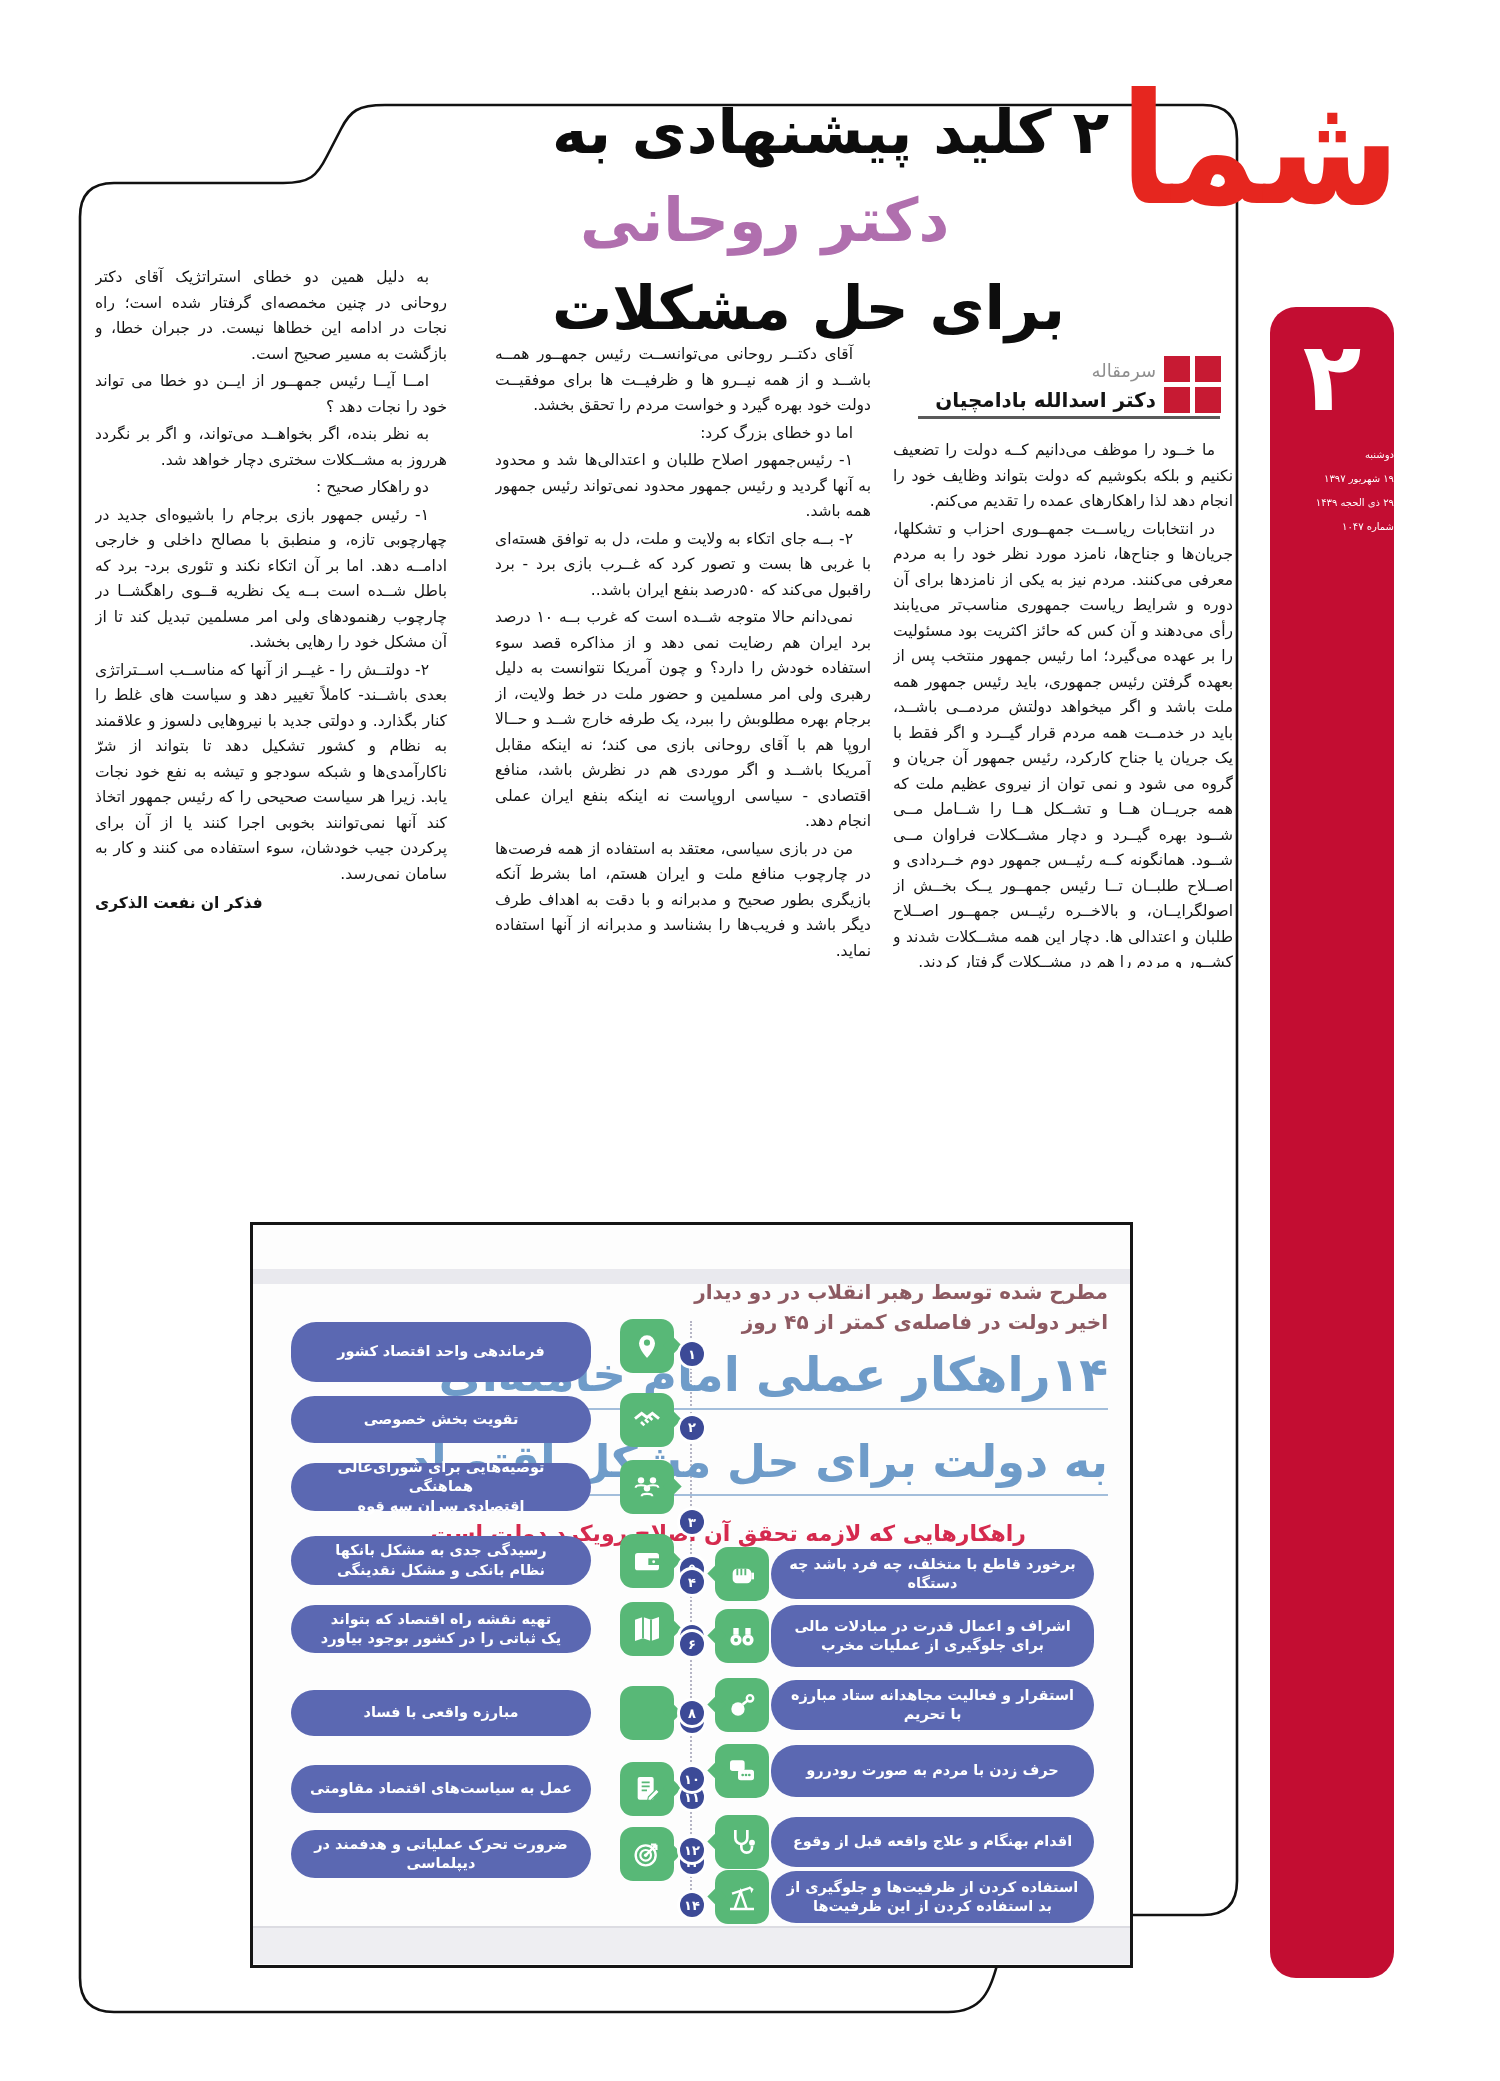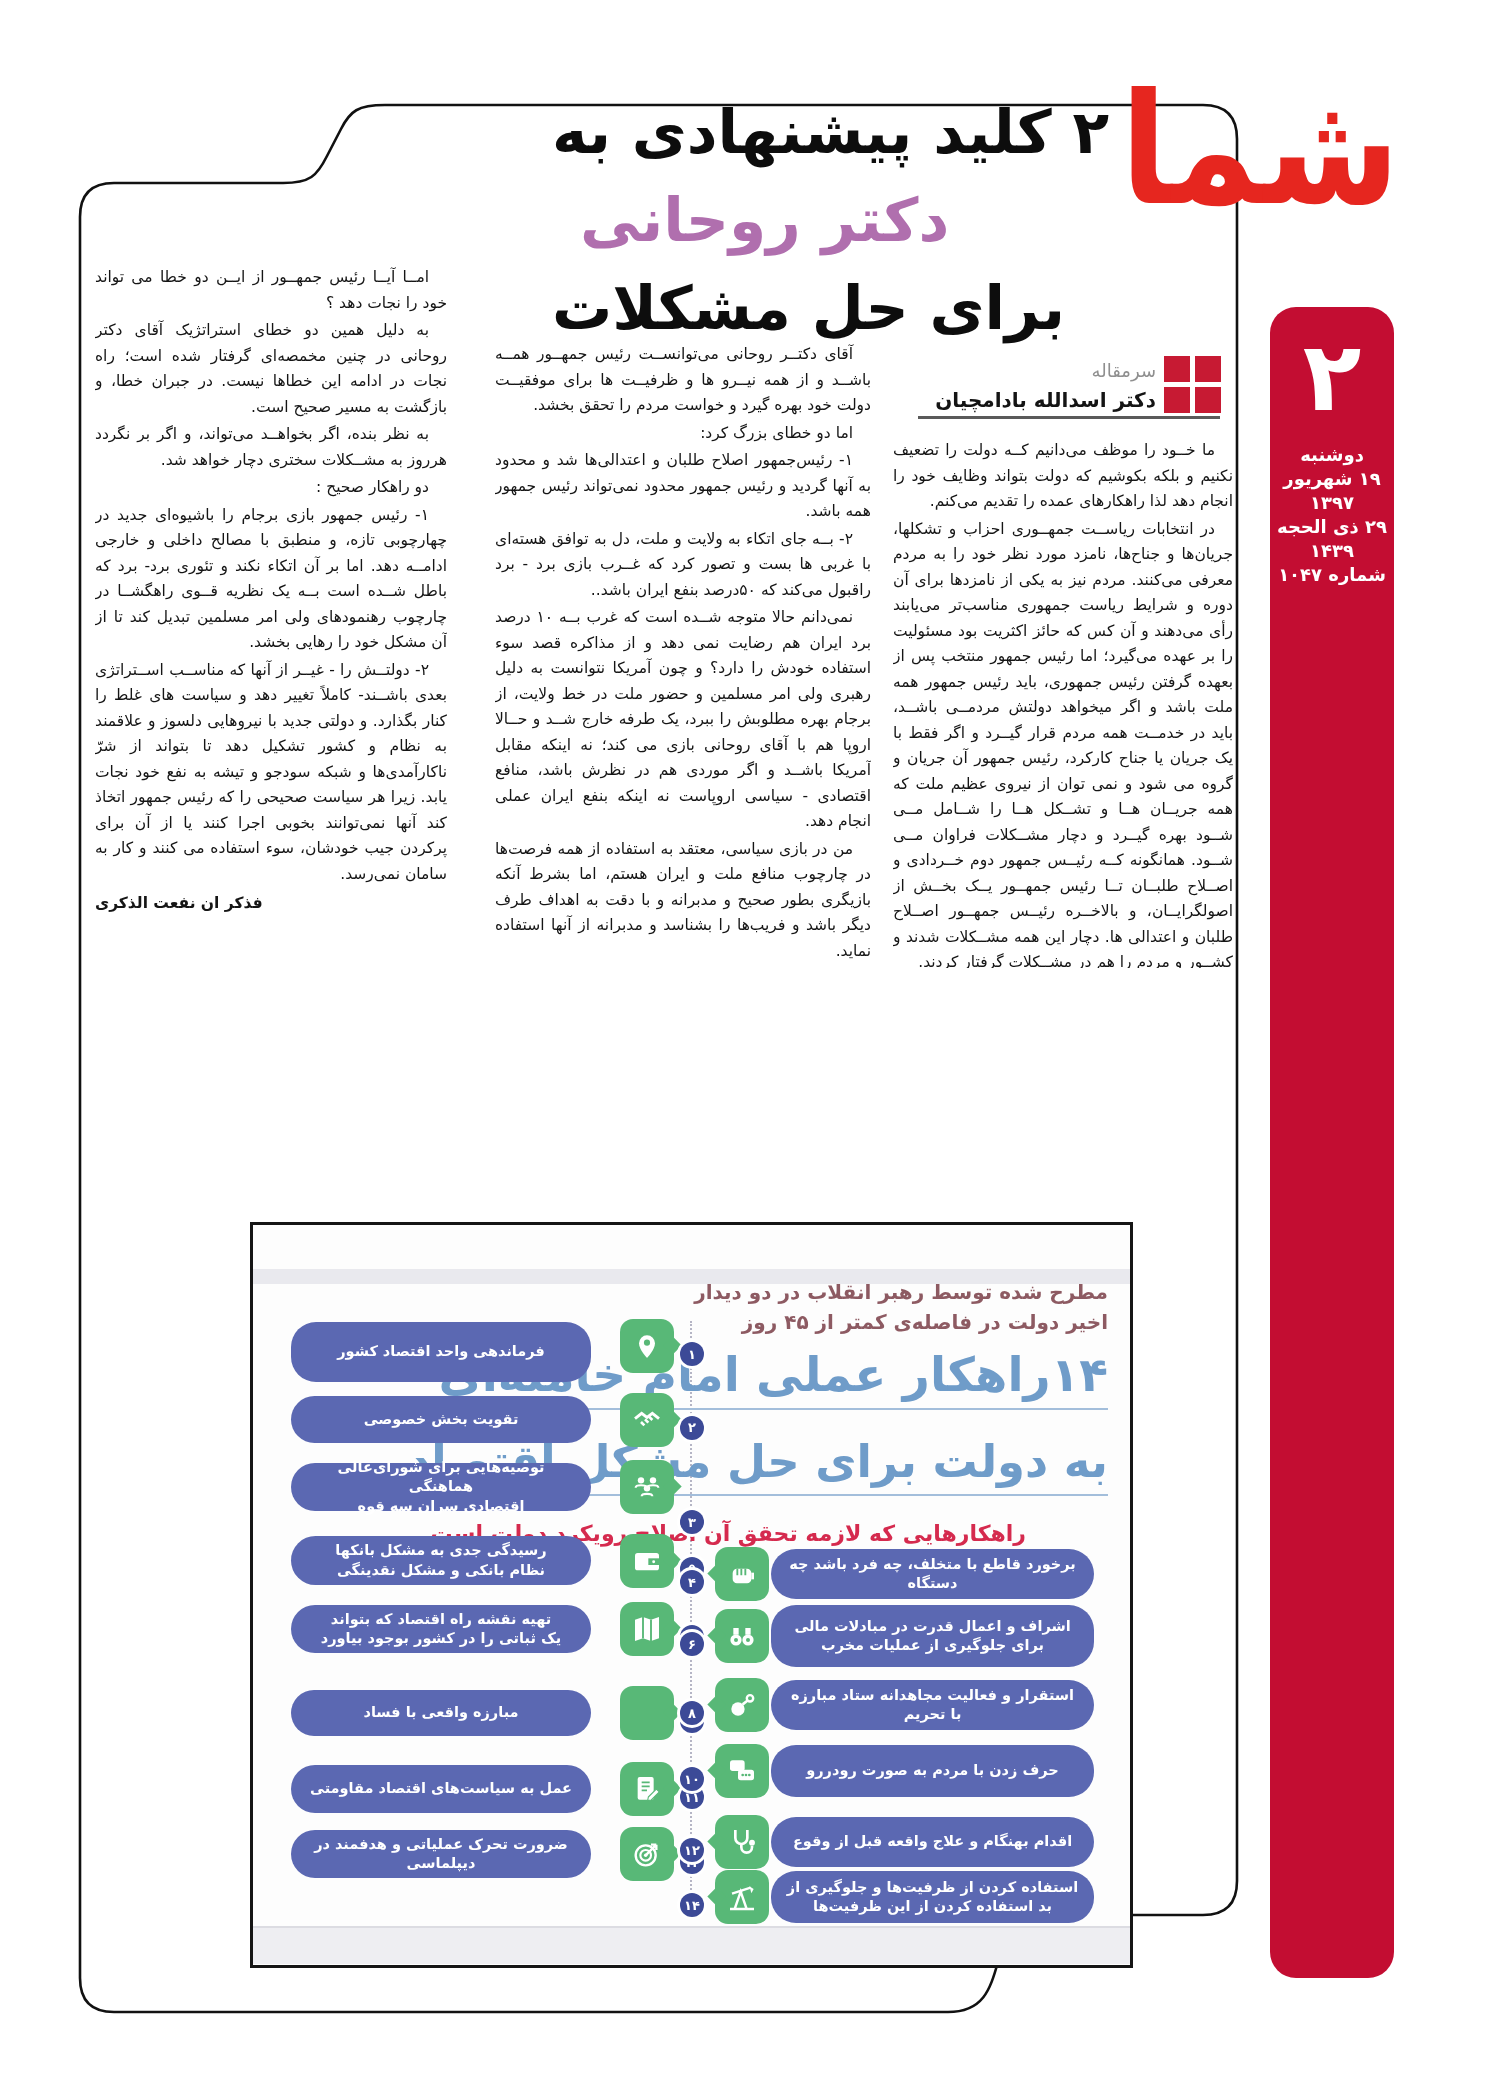--- a/index.html
+++ b/index.html
@@ -97,8 +97,8 @@
     <p>من در بازی سیاسی، معتقد به استفاده از همه فرصت‌ها در چارچوب منافع ملت و ایران هستم، اما بشرط آنکه بازیگری بطور صحیح و مدبرانه و با دقت به اهداف طرف دیگر باشد و فریب‌ها را بشناسد و مدبرانه از آنها استفاده نماید.</p>
   </div>
 <div id="col-3" class="abs col">
+    <p>به دلیل همین دو خطای استراتژیک آقای دکتر روحانی در چنین مخمصه‌ای گرفتار شده است؛ راه نجات در ادامه این خطاها نیست. در جبران خطا، و بازگشت به مسیر صحیح است.</p>
     <p>امــا آیــا رئیس جمهــور از ایــن دو خطا می تواند خود را نجات دهد ؟</p>
-    <p>به دلیل همین دو خطای استراتژیک آقای دکتر روحانی در چنین مخمصه‌ای گرفتار شده است؛ راه نجات در ادامه این خطاها نیست. در جبران خطا، و بازگشت به مسیر صحیح است.</p>
     <p>به نظر بنده، اگر بخواهــد می‌تواند، و اگر بر نگردد هرروز به مشــکلات سختری دچار خواهد شد.</p>
     <p>دو راهکار صحیح :</p>
     <p>۱- رئیس جمهور بازی برجام را باشیوه‌ای جدید در چهارچوبی تازه، و منطبق با مصالح داخلی و خارجی ادامــه دهد. اما بر آن اتکاء نکند و تئوری برد- برد که باطل شــده است بــه یک نظریه قــوی راهگشــا در چارچوب رهنمودهای ولی امر مسلمین تبدیل کند تا از آن مشکل خود را رهایی بخشد.</p>

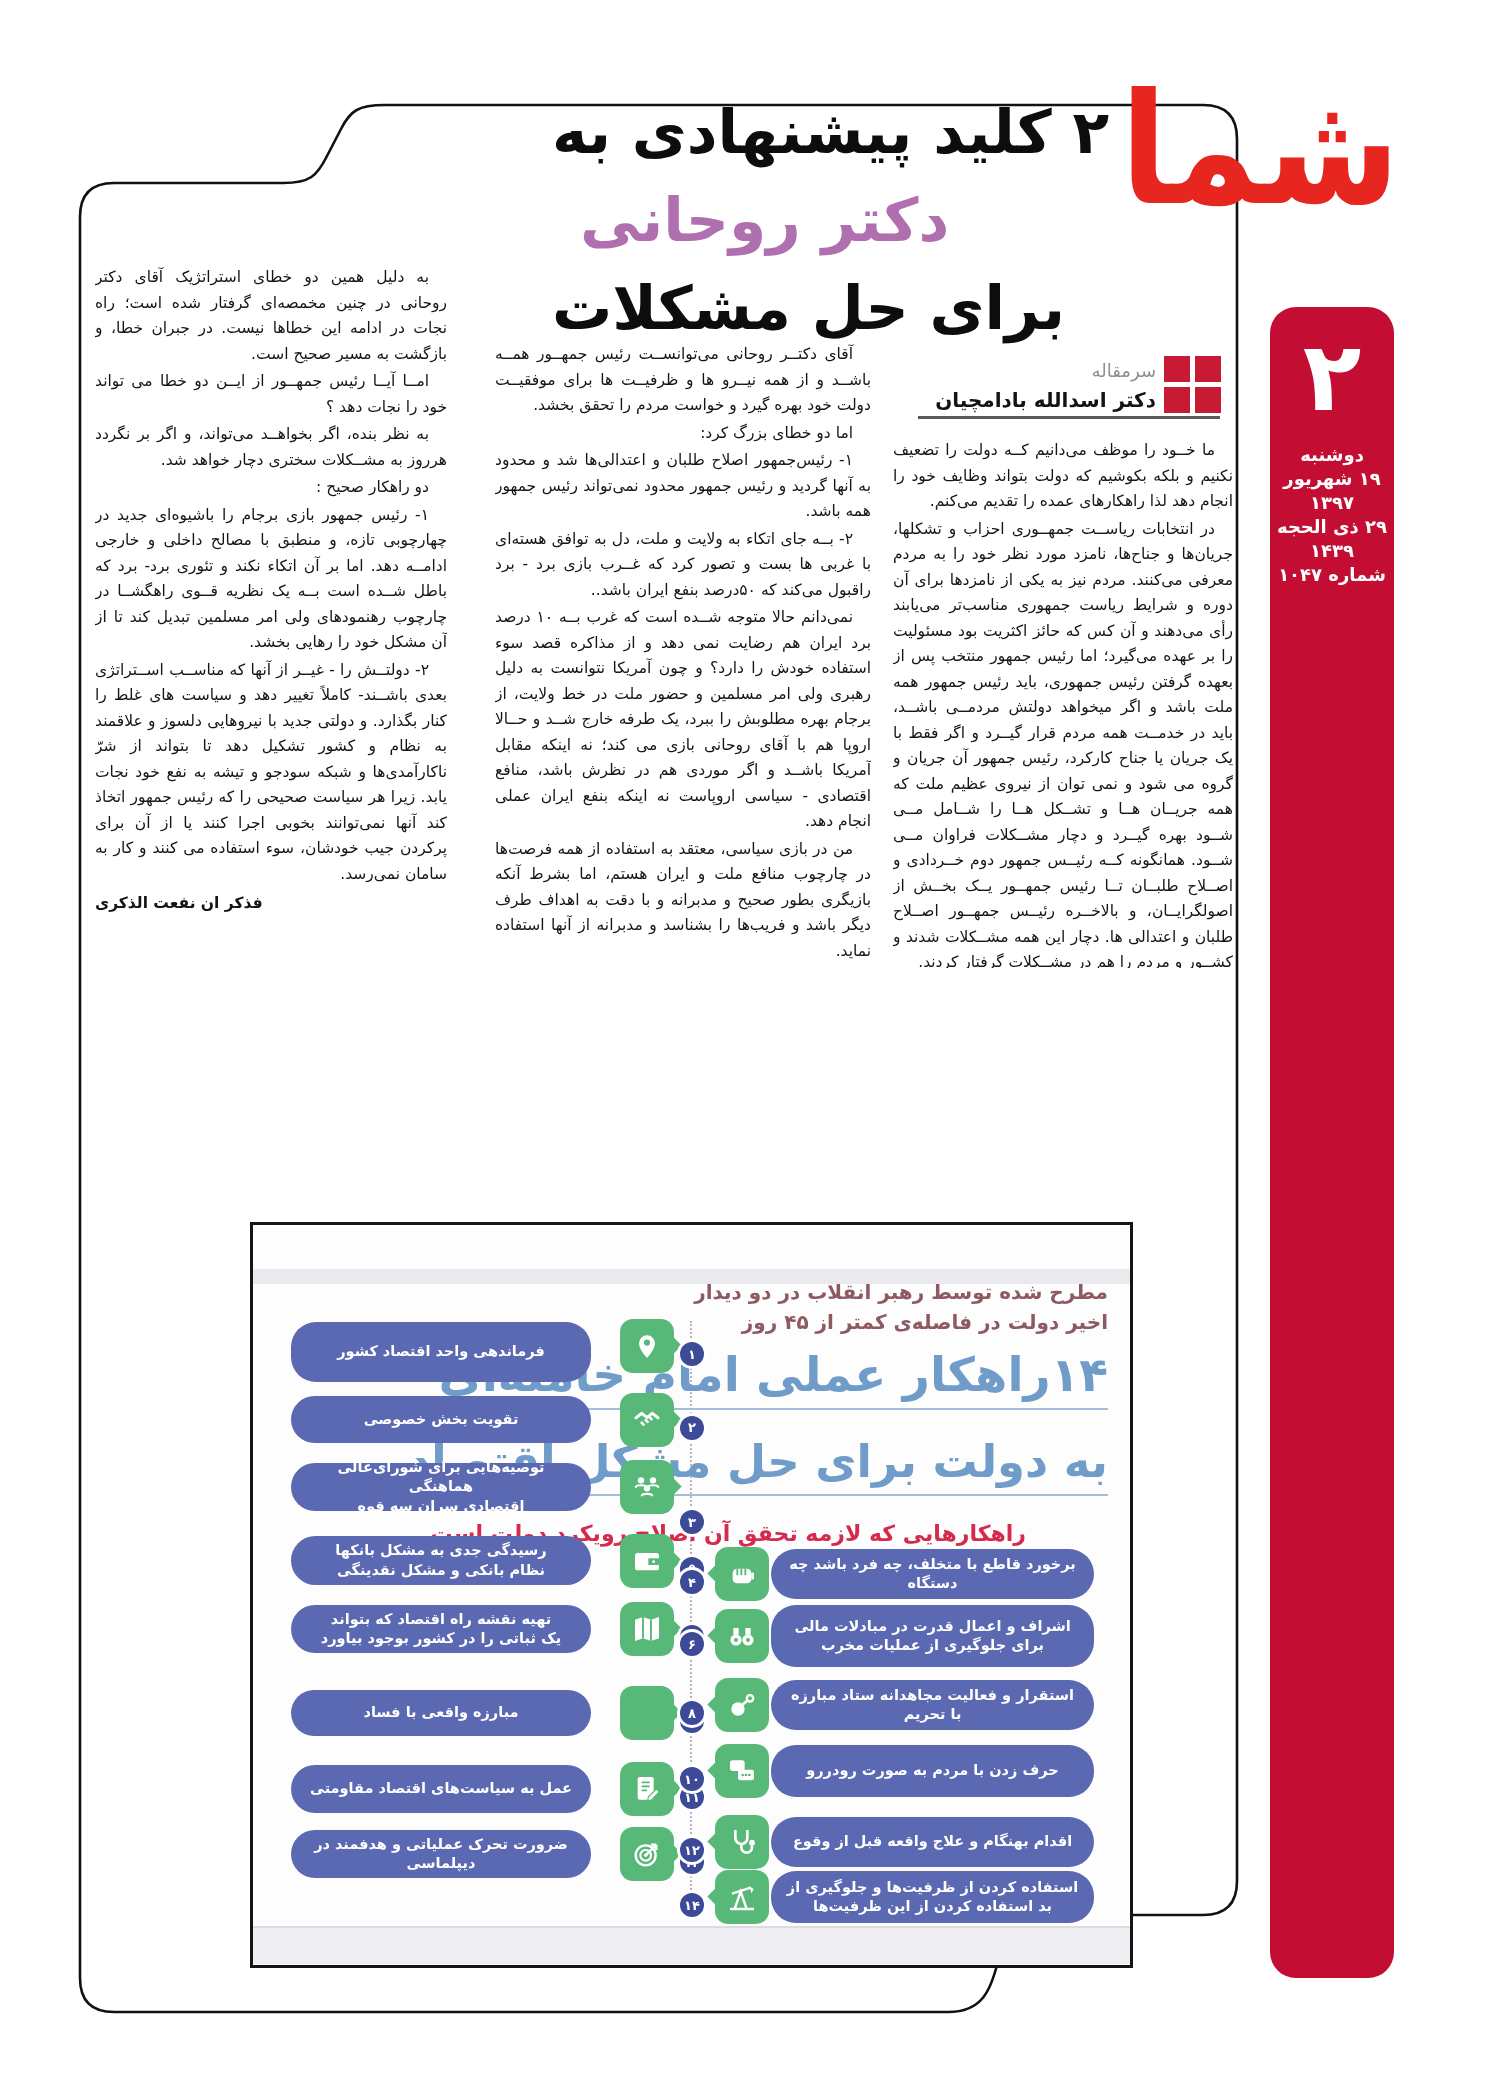--- a/index.html
+++ b/index.html
@@ -32,7 +32,7 @@
         text-align:center;line-height:250px;transform:scaleY(1.12);}
   #badge{left:1270px;top:307px;width:124px;height:1671px;background:#c30d32;border-radius:26px;color:#fff;}
   #page-number{width:100%;text-align:center;font-size:96px;font-weight:bold;margin-top:10px;line-height:120px;}
-  #badge .dates{margin-top:6px;text-align:center;font-size:18px;font-weight:bold;line-height:24px;direction:rtl;}
+  #badge .dates{margin-top:6px;text-align:right;font-size:10px;font-weight:normal;line-height:24px;direction:rtl;}
 
   
   #infographic{left:250px;top:1222px;width:877px;height:740px;border:3px solid #151515;background:#fdfdfd;overflow:hidden;}

